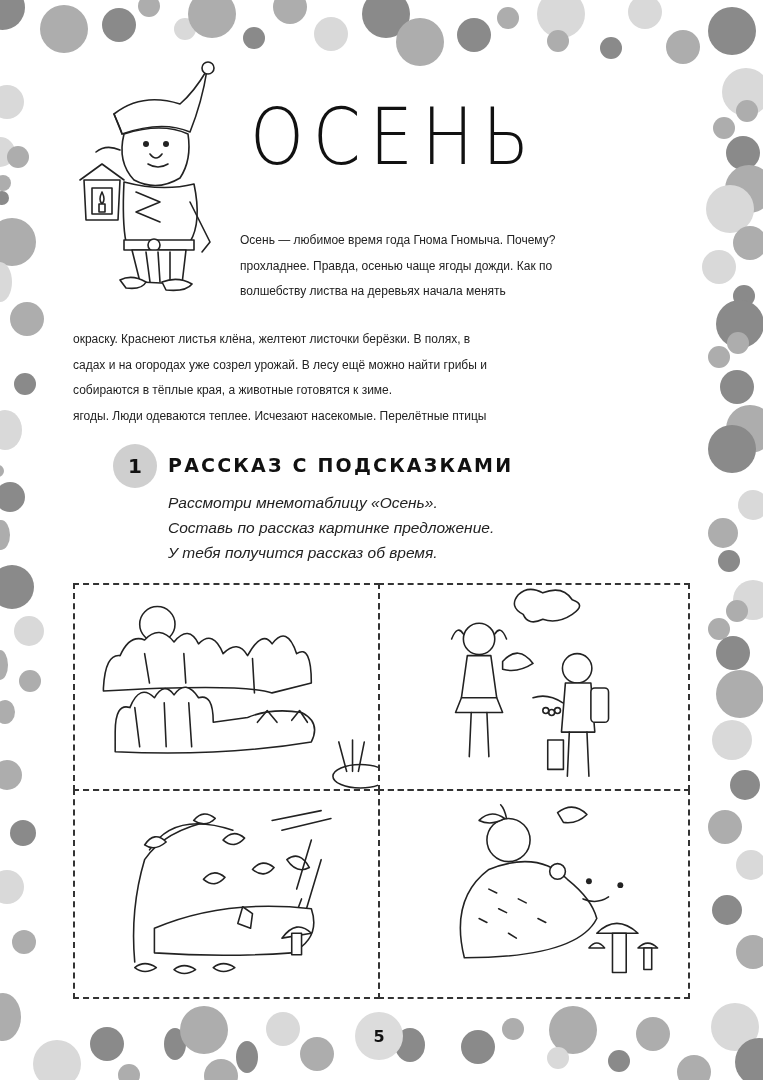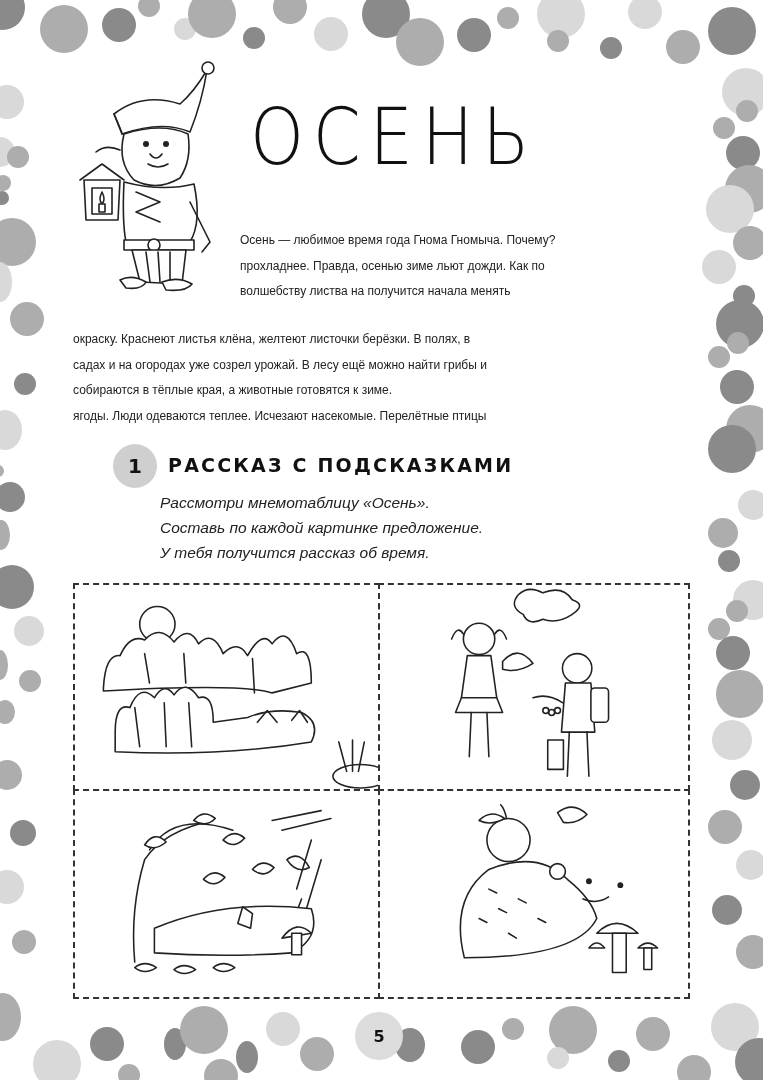--- a/index.html
+++ b/index.html
@@ -171,7 +171,7 @@
 
 <div id="para1" class="para">
   <div>Осень — любимое время года Гнома Гномыча. Почему?</div>
-  <div>прохладнее. Правда, осенью зиме льют дожди. Как по</div>
+  <div>прохладнее. Правда, осенью чаще ягоды дожди. Как по</div>
   <div>волшебству листва на получится начала менять</div>
 </div>
 <div id="para2" class="para">

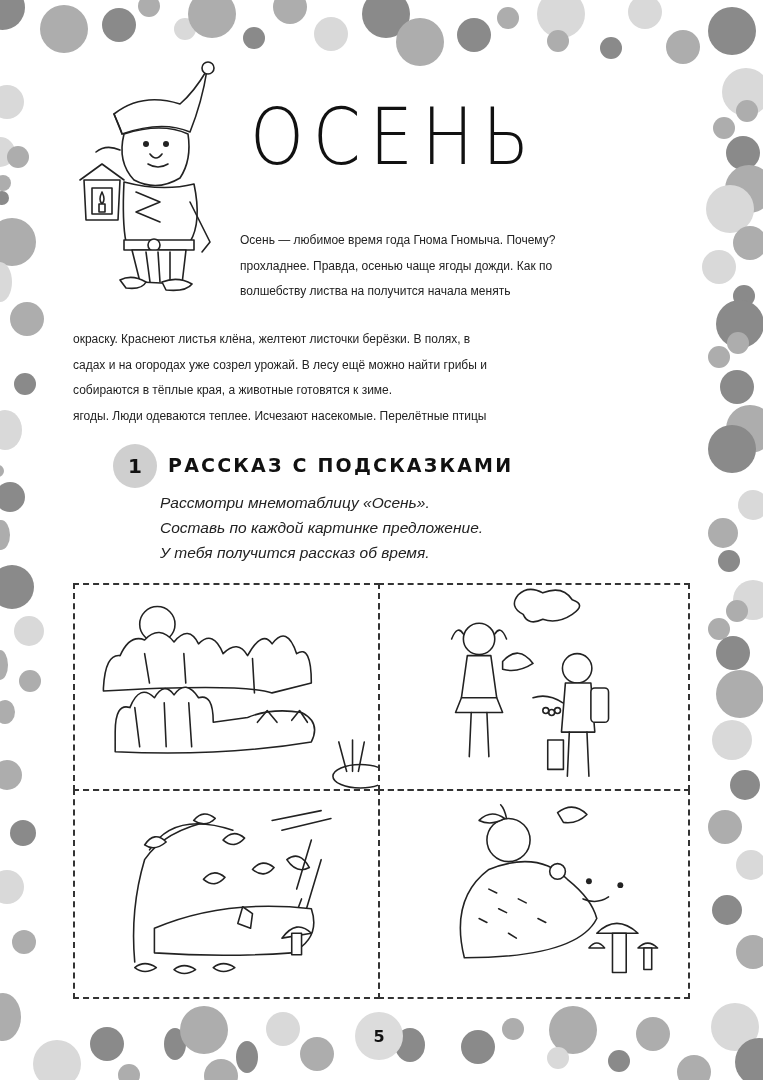--- a/index.html
+++ b/index.html
@@ -172,7 +172,7 @@
 <div id="para1" class="para">
   <div>Осень — любимое время года Гнома Гномыча. Почему?</div>
   <div>прохладнее. Правда, осенью чаще ягоды дожди. Как по</div>
-  <div>волшебству листва на получится начала менять</div>
+  <div>волшебству листва на деревьях начала менять</div>
 </div>
 <div id="para2" class="para">
   <div>окраску. Краснеют листья клёна, желтеют листочки берёзки. В полях, в</div>

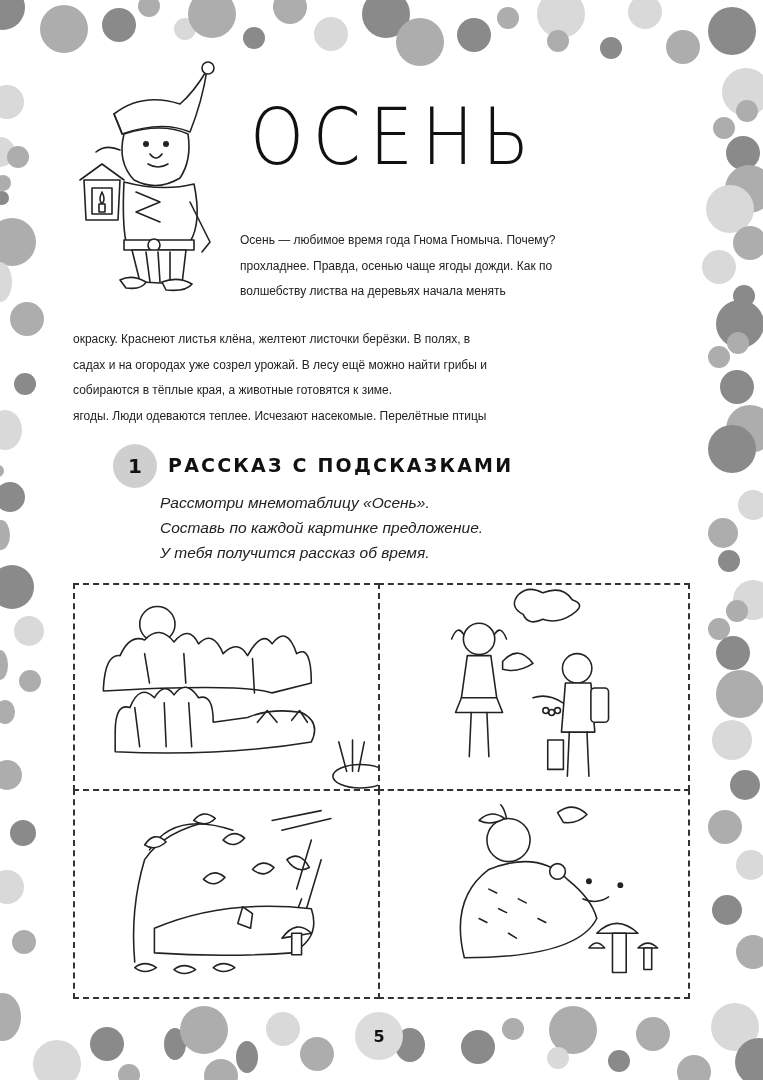--- a/index.html
+++ b/index.html
@@ -20,7 +20,7 @@
                font-weight:bold; font-size:20px; color:#111; }
   #task-title { position:absolute; left:168px; top:454px; font-size:19px; font-weight:bold;
                 letter-spacing:2.2px; color:#111; font-family:"DejaVu Sans", sans-serif; }
-  #task-text { position:absolute; left:160px; top:490px; font-size:15.5px; font-style:italic;
+  #task-text { position:absolute; left:168px; top:490px; font-size:15.5px; font-style:italic;
                line-height:25px; color:#222; font-family:"Liberation Sans", sans-serif; }
   #task-text div { white-space:nowrap; }
   #grid { position:absolute; left:73px; top:583px; width:617px; height:416px; }

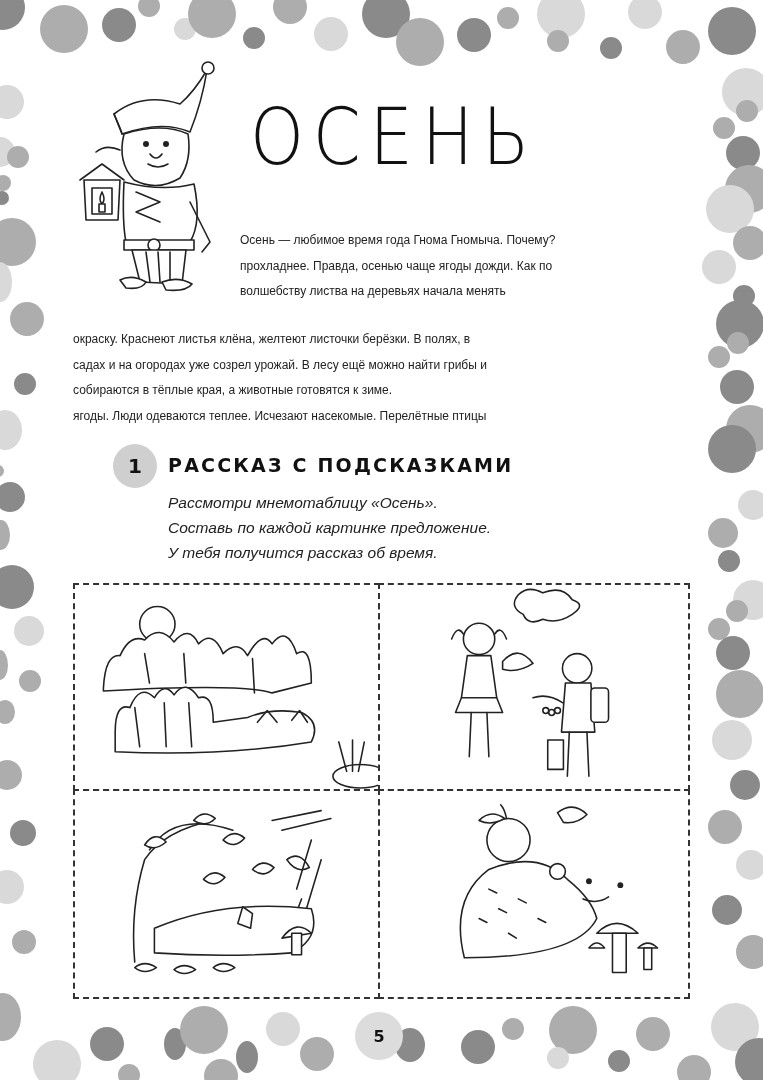--- a/index.html
+++ b/index.html
@@ -185,7 +185,7 @@
 <div id="task-title">РАССКАЗ С ПОДСКАЗКАМИ</div>
 <div id="task-text">
   <div>Рассмотри мнемотаблицу «Осень».</div>
-  <div>Составь по каждой картинке предложение.</div>
+  <div>Составь по рассказ картинке предложение.</div>
   <div>У тебя получится рассказ об время.</div>
 </div>
 

